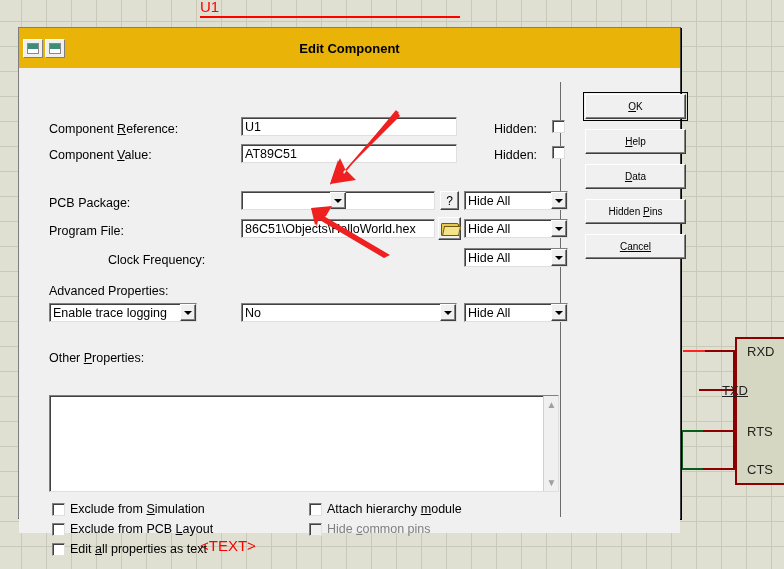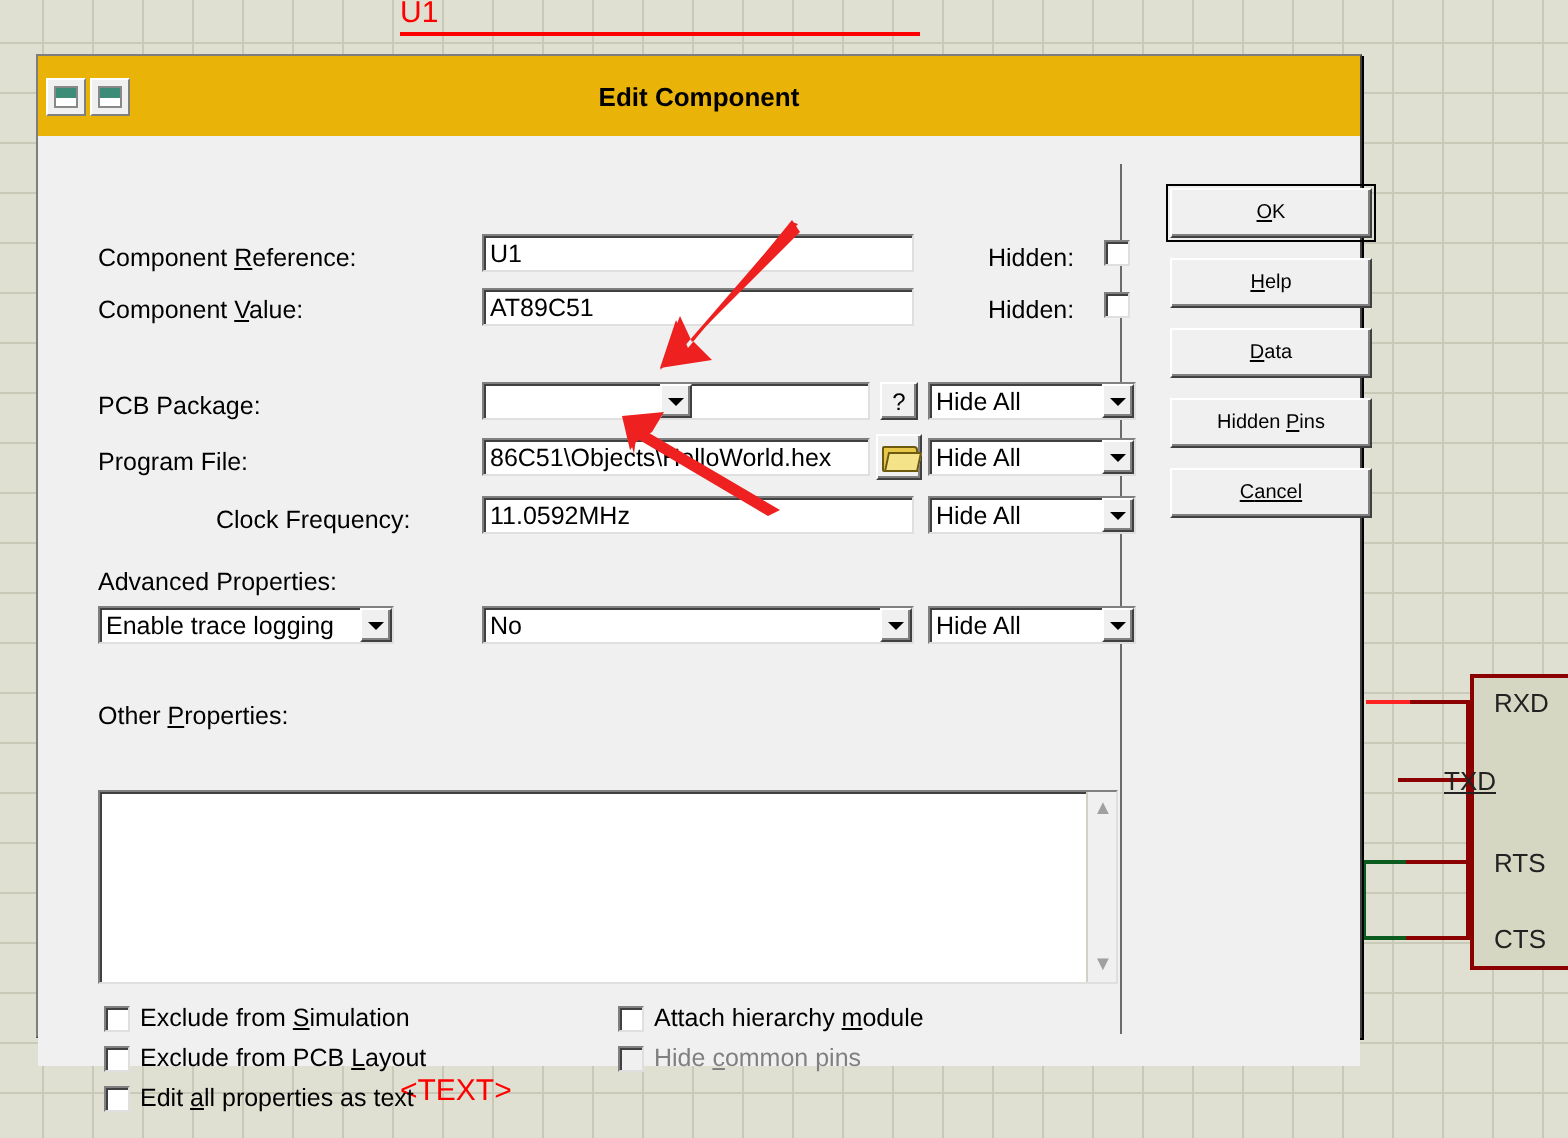--- a/index.html
+++ b/index.html
@@ -404,7 +404,6 @@
     </div>
 
     <div class="frm-label" style="left:42px; top:185px;margin-left:47px;">Clock Frequency:</div>
-    <div class="tbox" style="left:222px; top:180px; width:216px;">11.0592MHz</div>
     <div class="combo" style="left:445px; top:180px; width:104px;">
       <span class="ctext">Hide All</span>
       <span class="carrow"></span>

